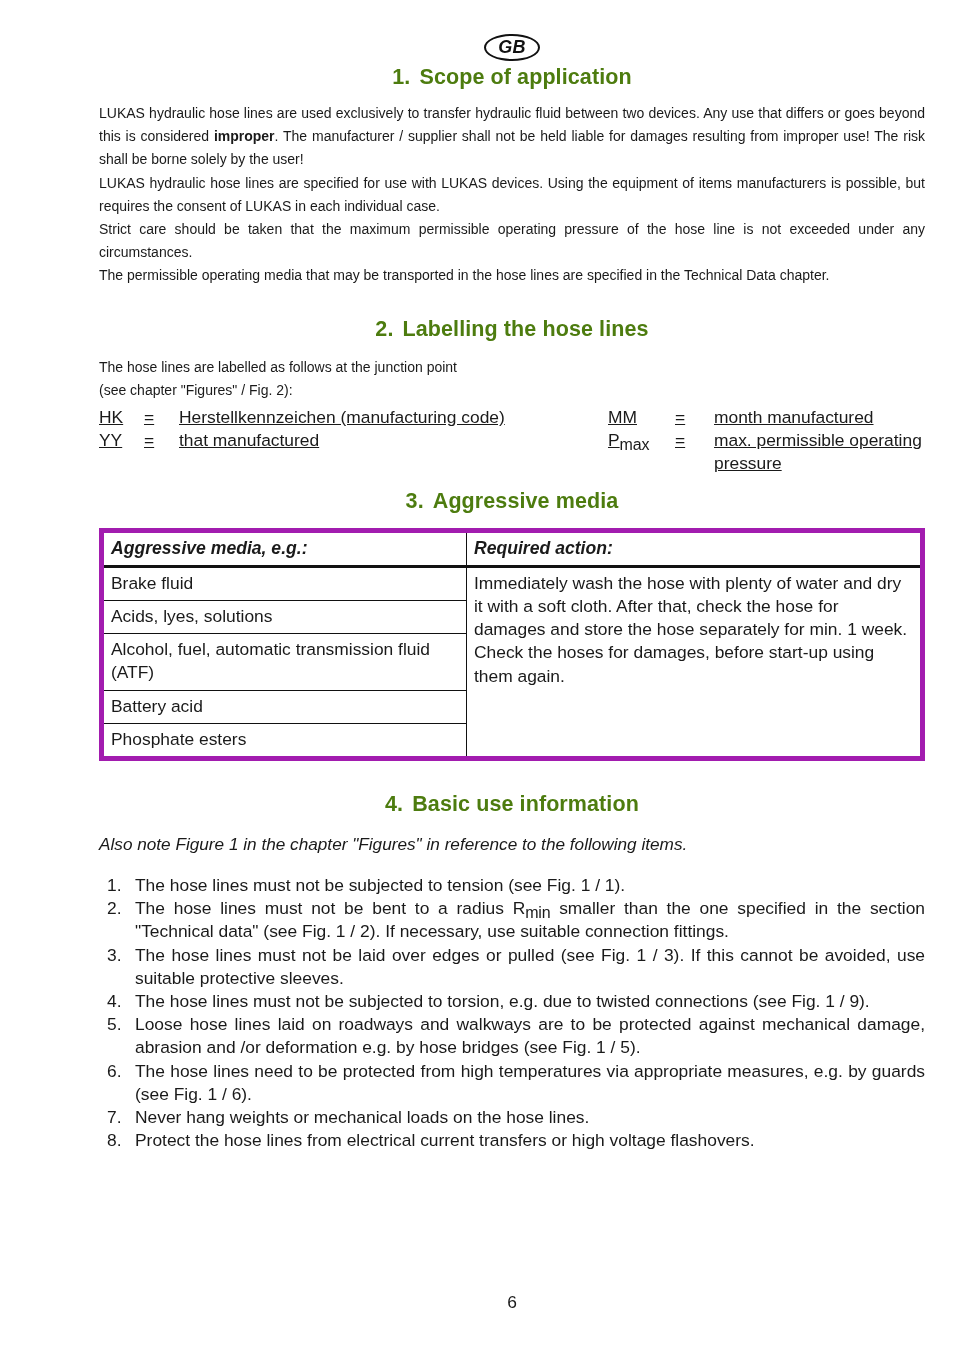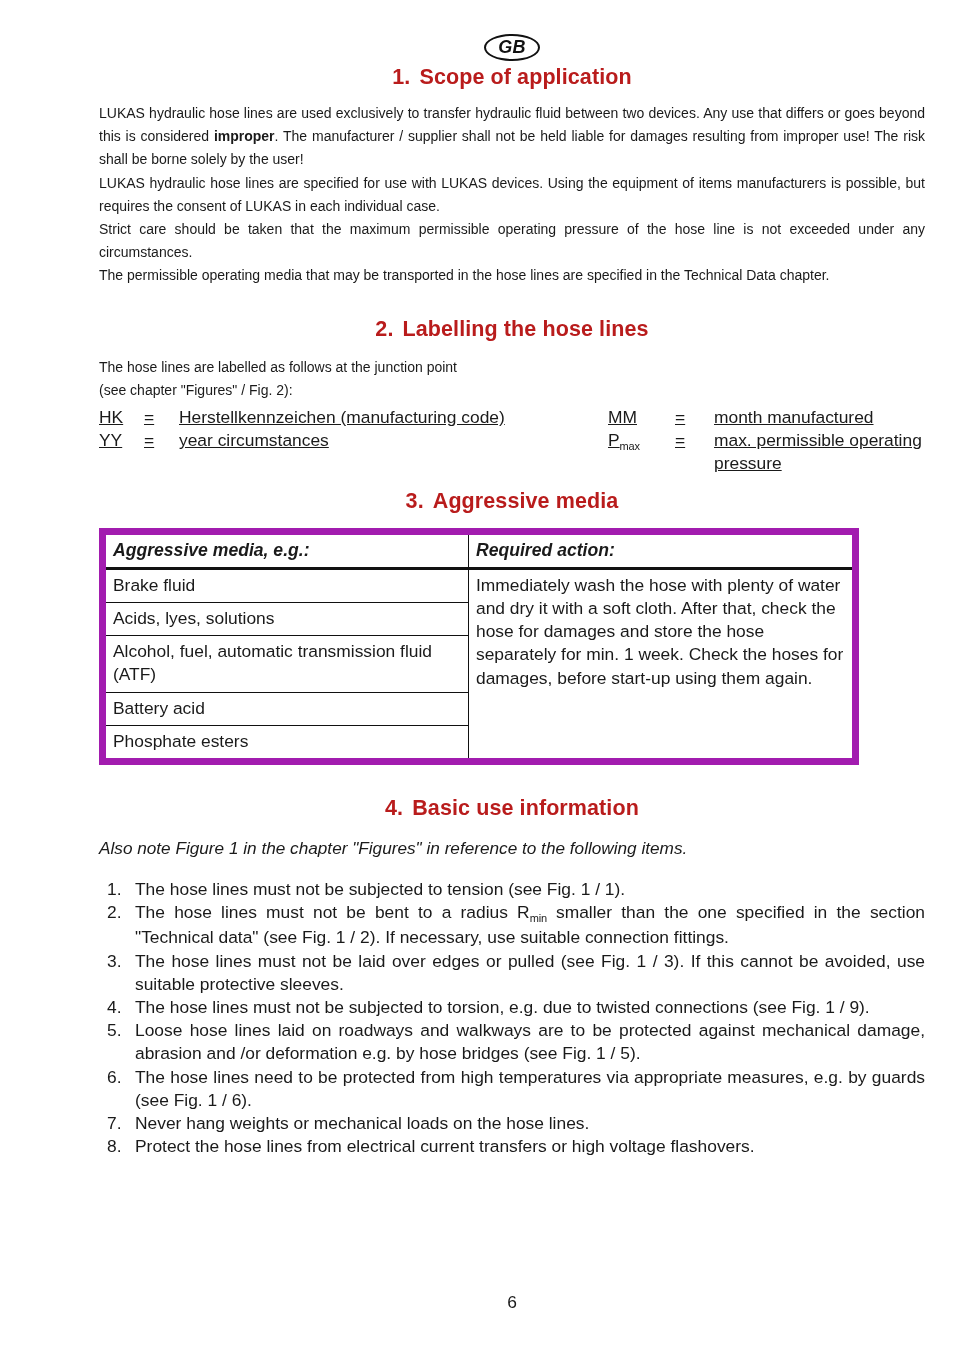--- a/index.html
+++ b/index.html
@@ -60,7 +60,7 @@
     padding: 0;
     line-height: 26px;
     letter-spacing: 0.1px;
-    color: #b91c1c;
+    color: #4d7c0f;
   }
   .heading-num { margin-right: 9px; }
 

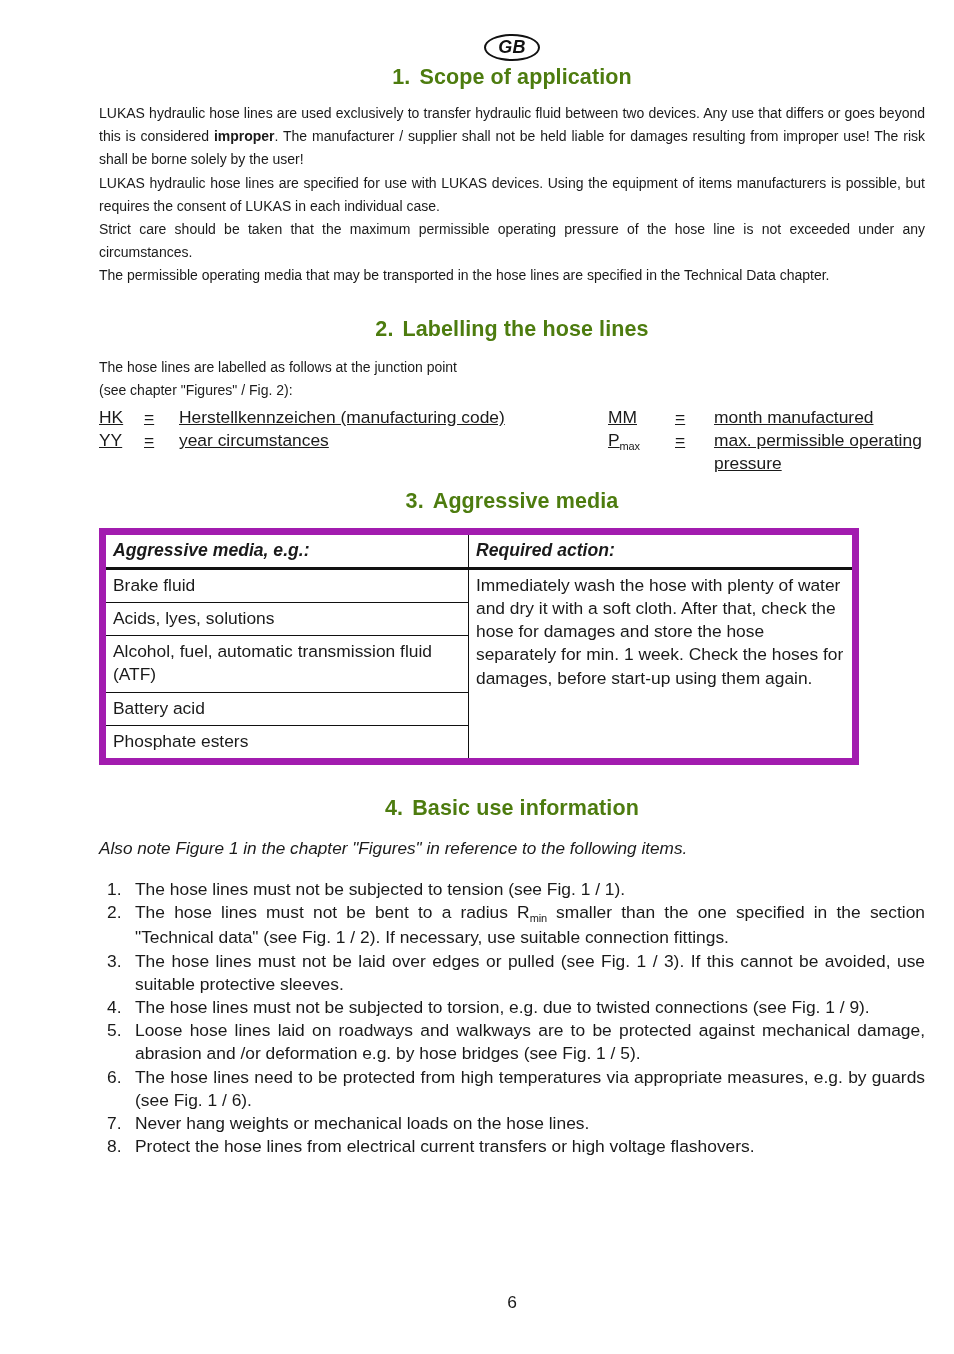--- a/index.html
+++ b/index.html
@@ -217,7 +217,7 @@
 
       <div>YY</div>
       <div>=</div>
-      <div>year circumstances</div>
+      <div>that manufactured</div>
       <div><span>P</span><sub class="sm">max</sub></div>
       <div>=</div>
       <div class="kg-wrap">max. permissible operating pressure</div>

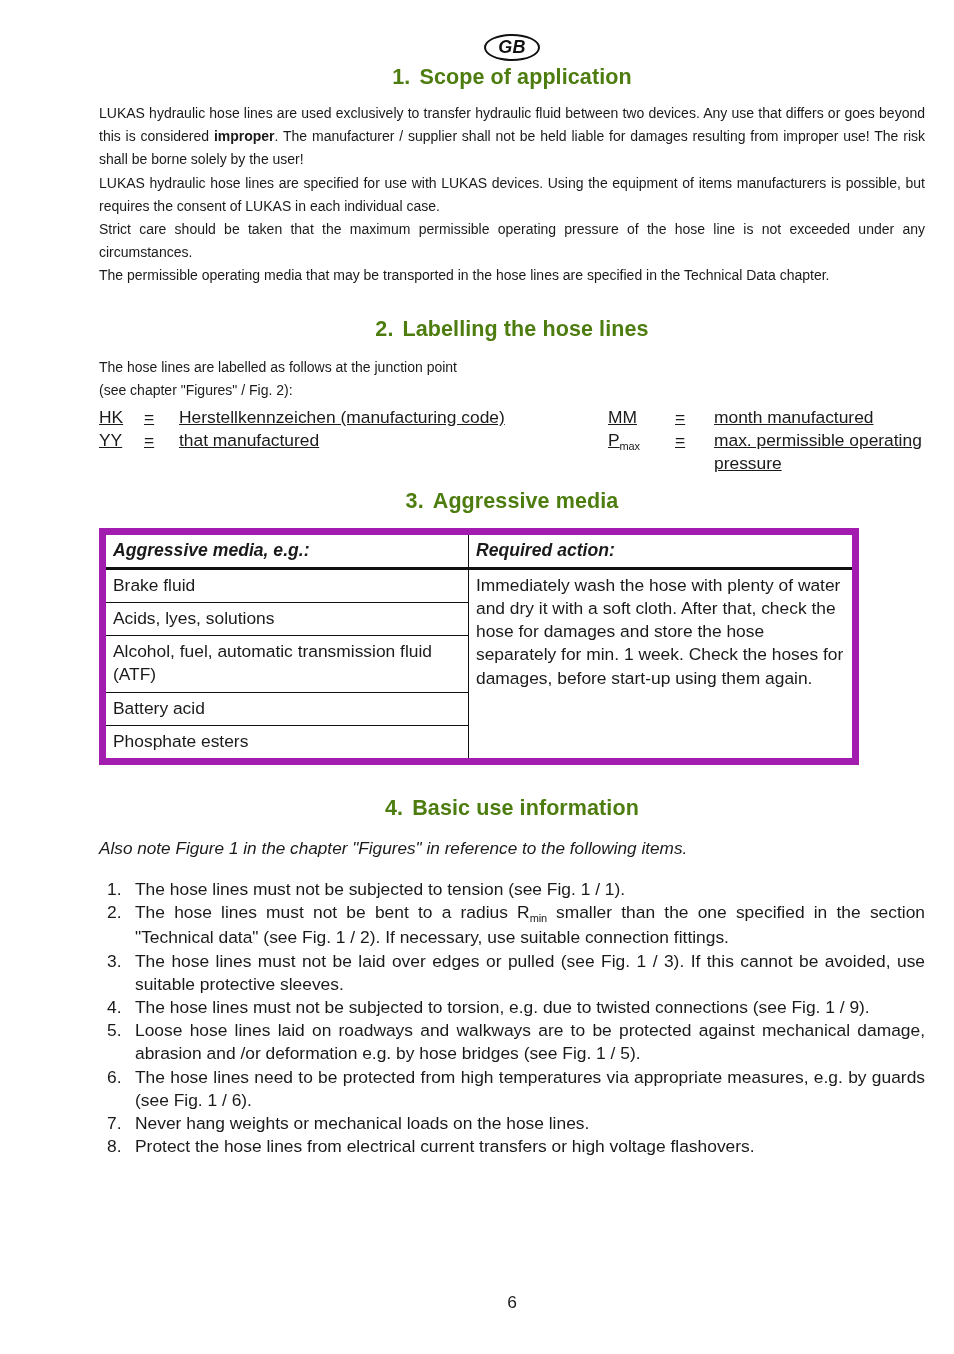--- a/index.html
+++ b/index.html
@@ -88,7 +88,7 @@
   .keygrid > div { white-space: nowrap; }
   .kg-wrap { white-space: normal !important; }
   sub.sm {
-    font-size: 11px;
+    font-size: 16px;
     vertical-align: baseline;
     position: relative;
     top: 4px;

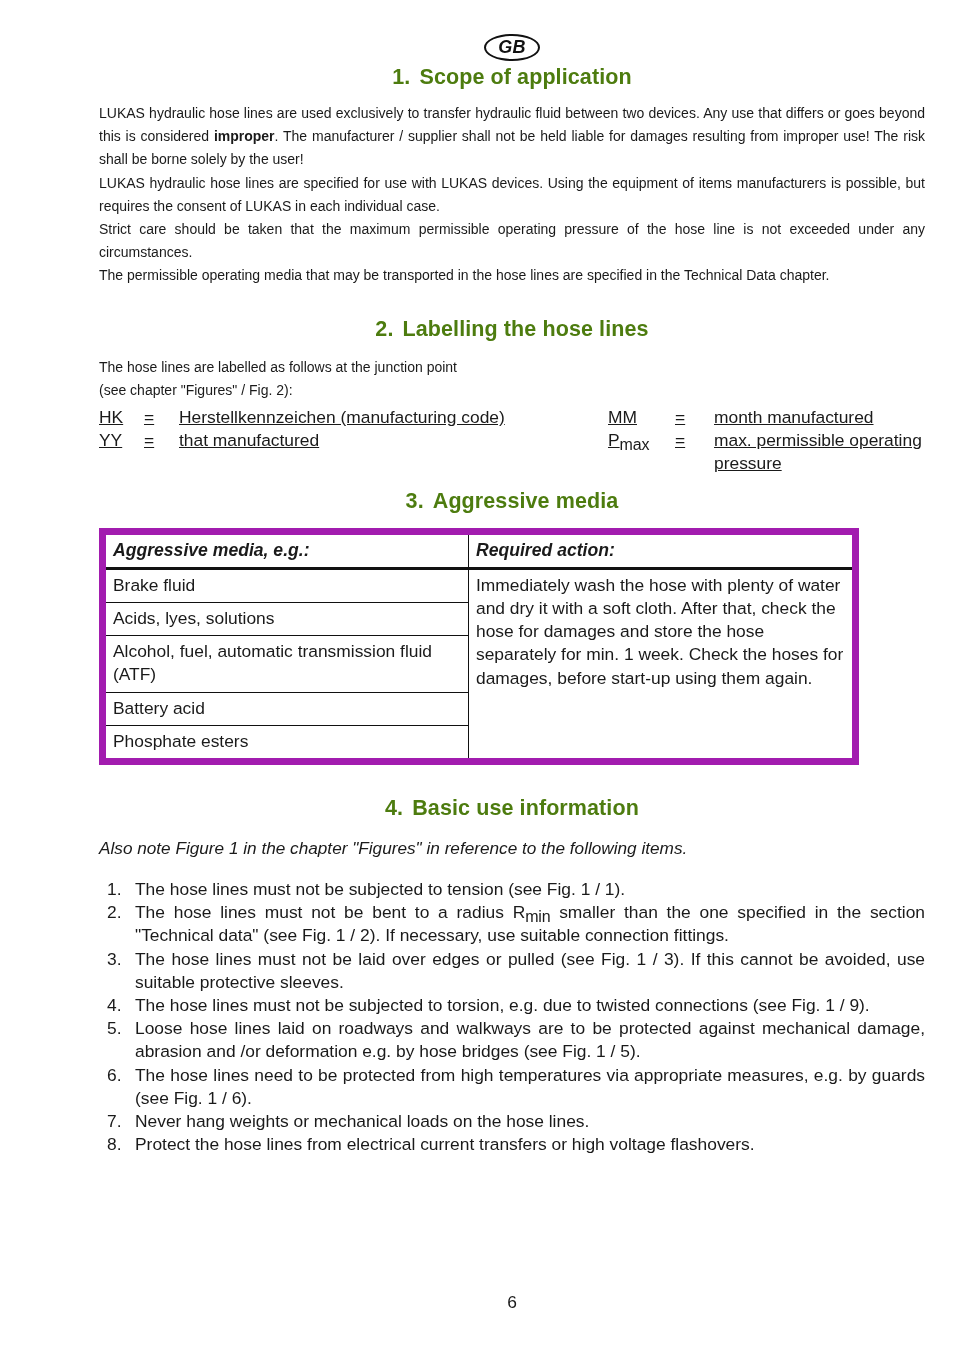--- a/index.html
+++ b/index.html
@@ -98,9 +98,9 @@
   
   table.media-table {
     border-collapse: collapse;
-    width: 760px;
+    width: 826px;
     table-layout: fixed;
-    border: 7px solid #a21caf;
+    border: 5px solid #a21caf;
   }
   table.media-table td, table.media-table th {
     border: 1.5px solid #111;

